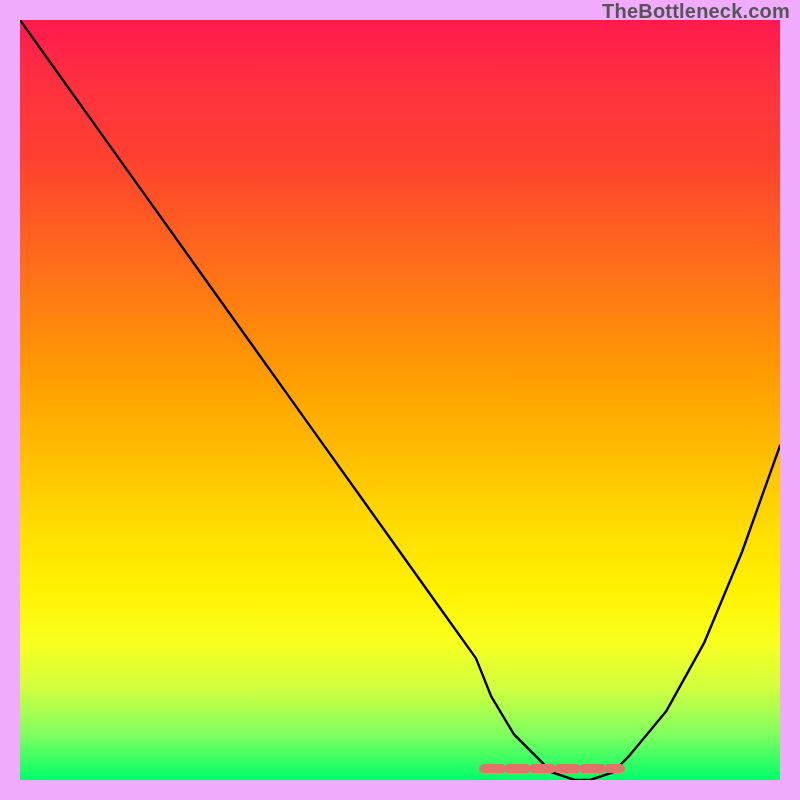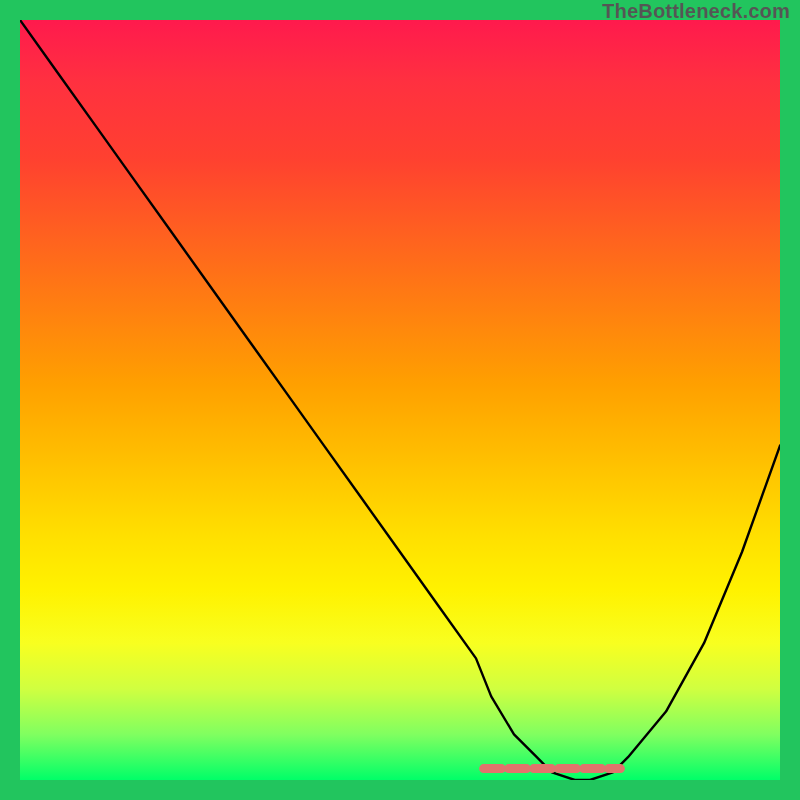--- a/index.html
+++ b/index.html
@@ -4,7 +4,7 @@
 <style>
 * { margin: 0; padding: 0; box-sizing: border-box; }
 html, body { width: 800px; height: 800px; overflow: hidden; background: #000; }
-.stage { position: relative; width: 800px; height: 800px; background: #22c55e; }
+.stage { position: relative; width: 800px; height: 800px; background: #f0abfc; }
 .plot-area {
   position: absolute;
   left: 20px;

